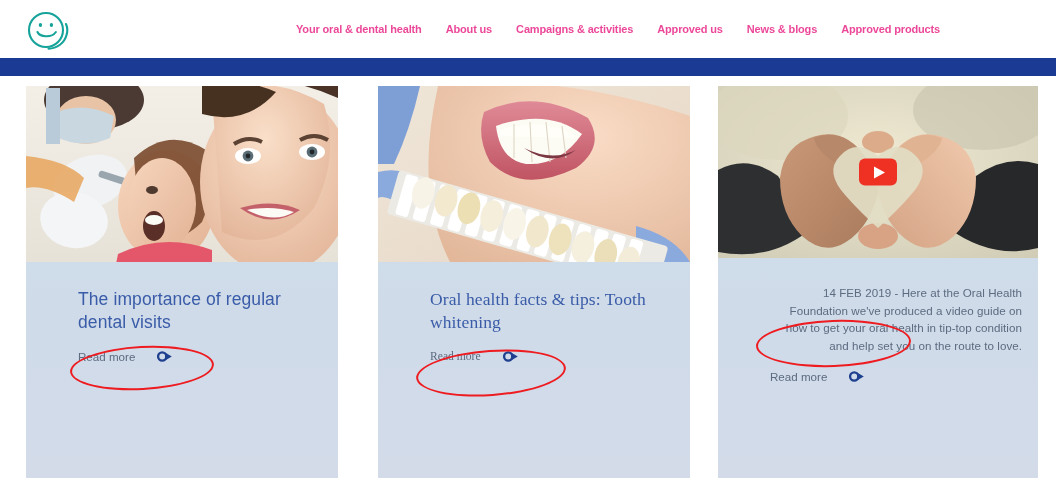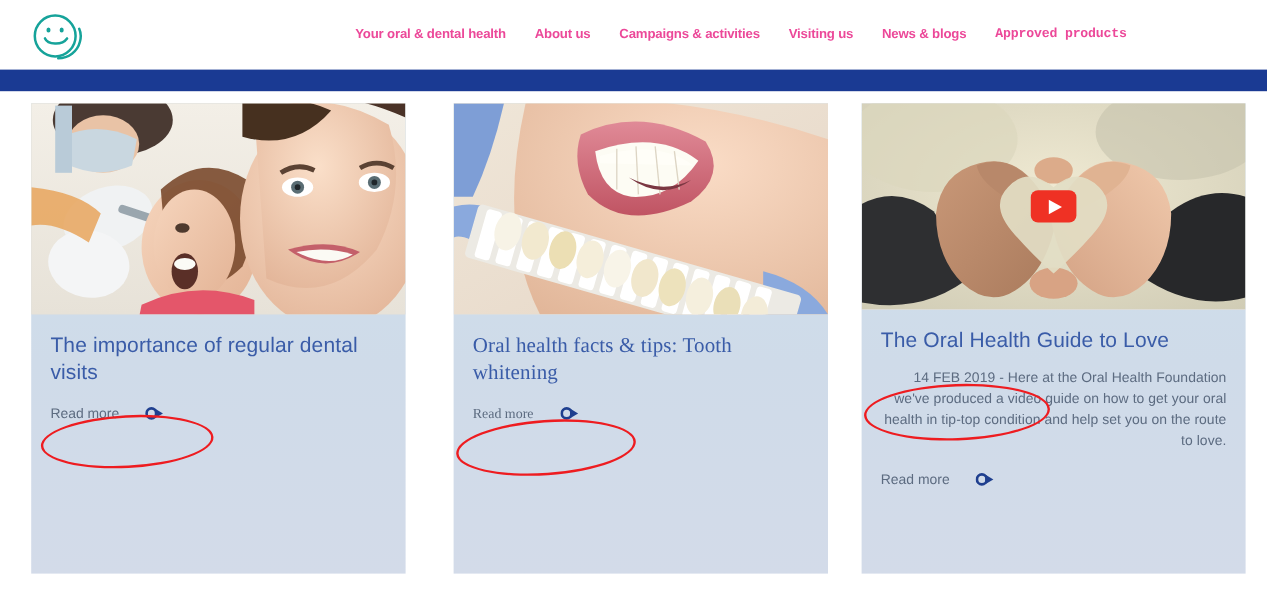--- a/index.html
+++ b/index.html
@@ -140,7 +140,7 @@
       <span class="nav-item">Your oral &amp; dental health</span>
       <span class="nav-item">About us</span>
       <span class="nav-item">Campaigns &amp; activities</span>
-      <span class="nav-item">Visiting us</span>
+      <span class="nav-item">Approved us</span>
       <span class="nav-item">News &amp; blogs</span>
       <span class="nav-item">Approved products</span>
     </nav>

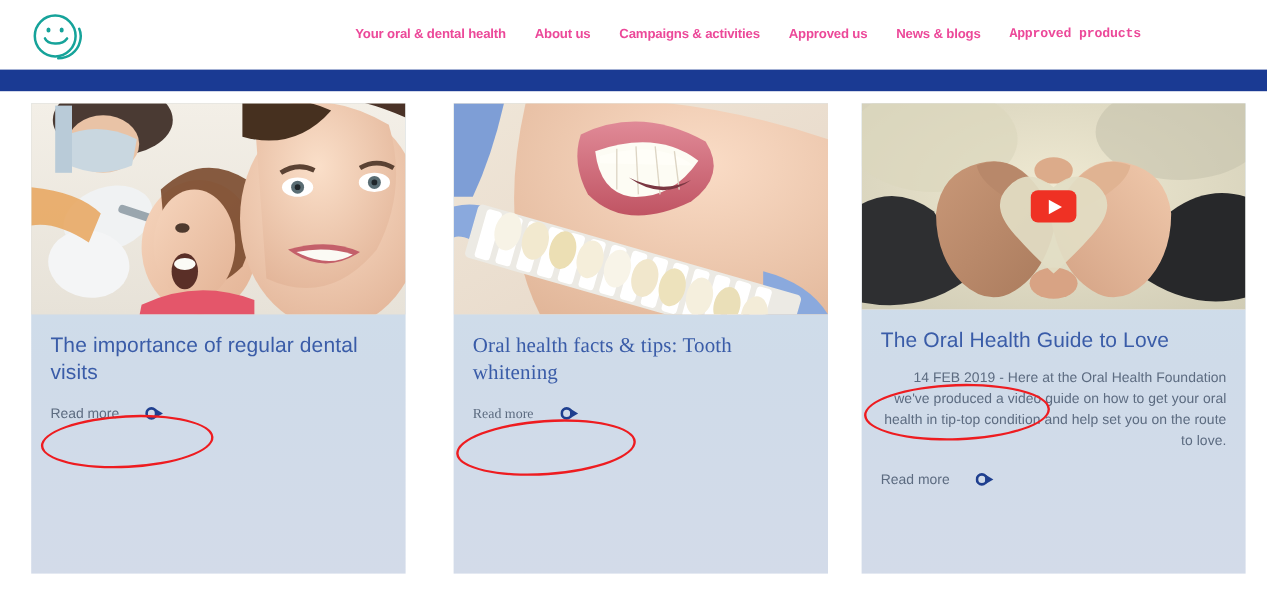--- a/index.html
+++ b/index.html
@@ -35,7 +35,7 @@
     cursor: pointer;
     line-height: 1;
   }
-  .nav-item:last-child { margin-right: 16px; font-family: Liberation Mono, monospace; }
+  .nav-item:last-child { margin-right: 16px; }
 
   .blue-bar {
     position: absolute; left: 0; top: 58px; width: 1056px; height: 18px;

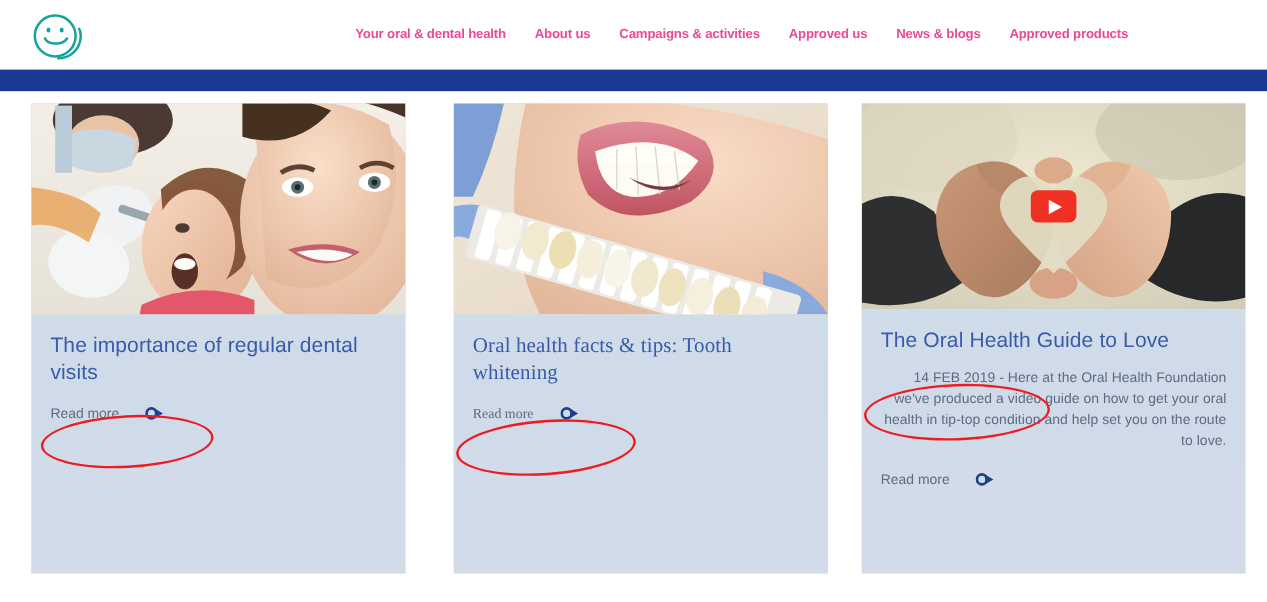--- a/index.html
+++ b/index.html
@@ -63,7 +63,7 @@
   }
   .card-3 .card-img { height: 172px; }
 
-  .card-body { padding: 14px 16px 0 16px; position: relative; }
+  .card-body { padding: 26px 16px 0 16px; position: relative; margin-left: 36px; }
   .card-title {
     color: #3a5ca8;
     font-size: 17.5px;

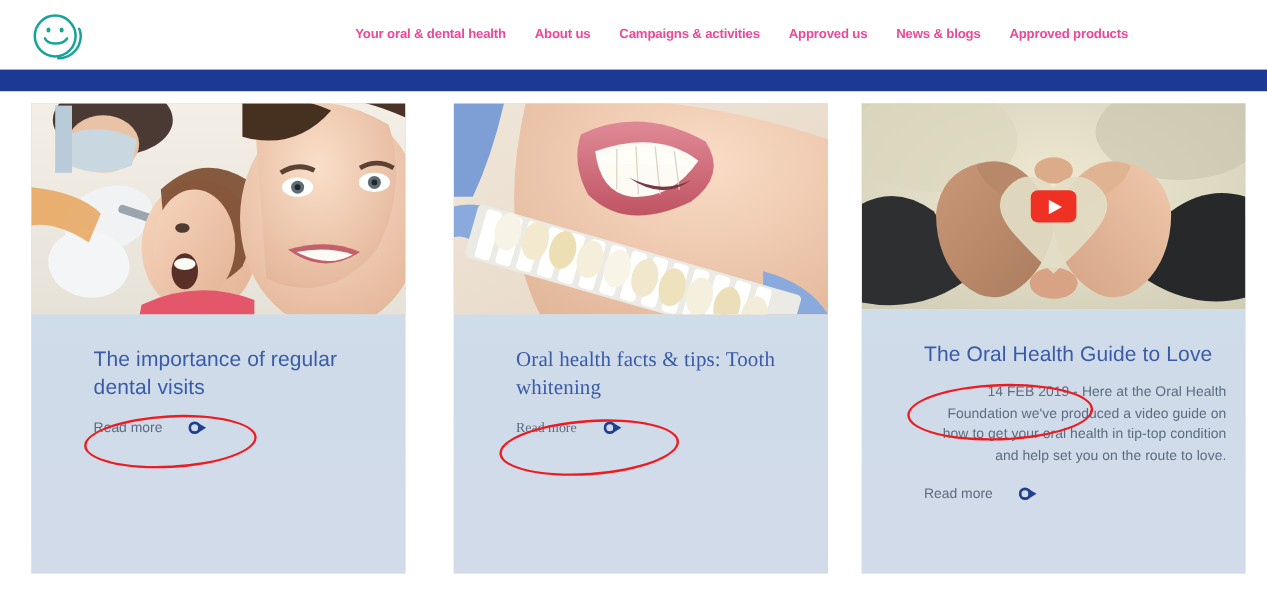--- a/index.html
+++ b/index.html
@@ -344,7 +344,6 @@
       </div>
       <div class="card-body">
         <div class="annot annot-3"></div>
-        <div class="card-title">The Oral Health Guide to Love</div>
         <div class="card-text"><span>14 FEB 2019</span><span> - </span><span>Here at the Oral Health Foundation we've produced a video guide on how to get your oral health in tip-top condition and help set you on the route to love.</span></div>
         <div class="read-more">
           <span>Read more</span>

